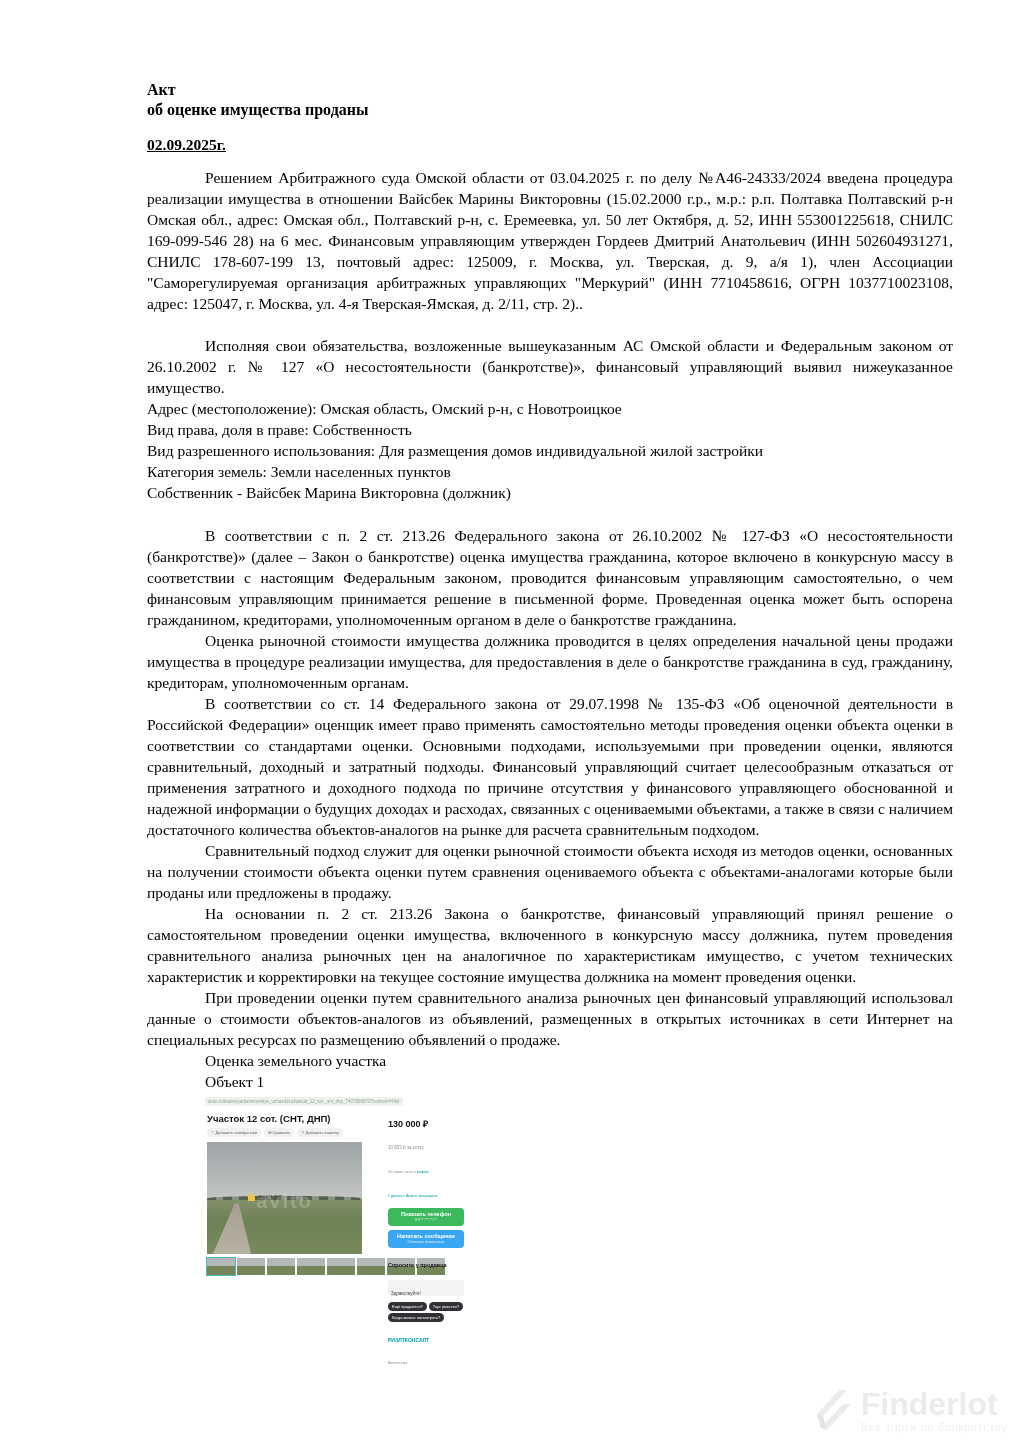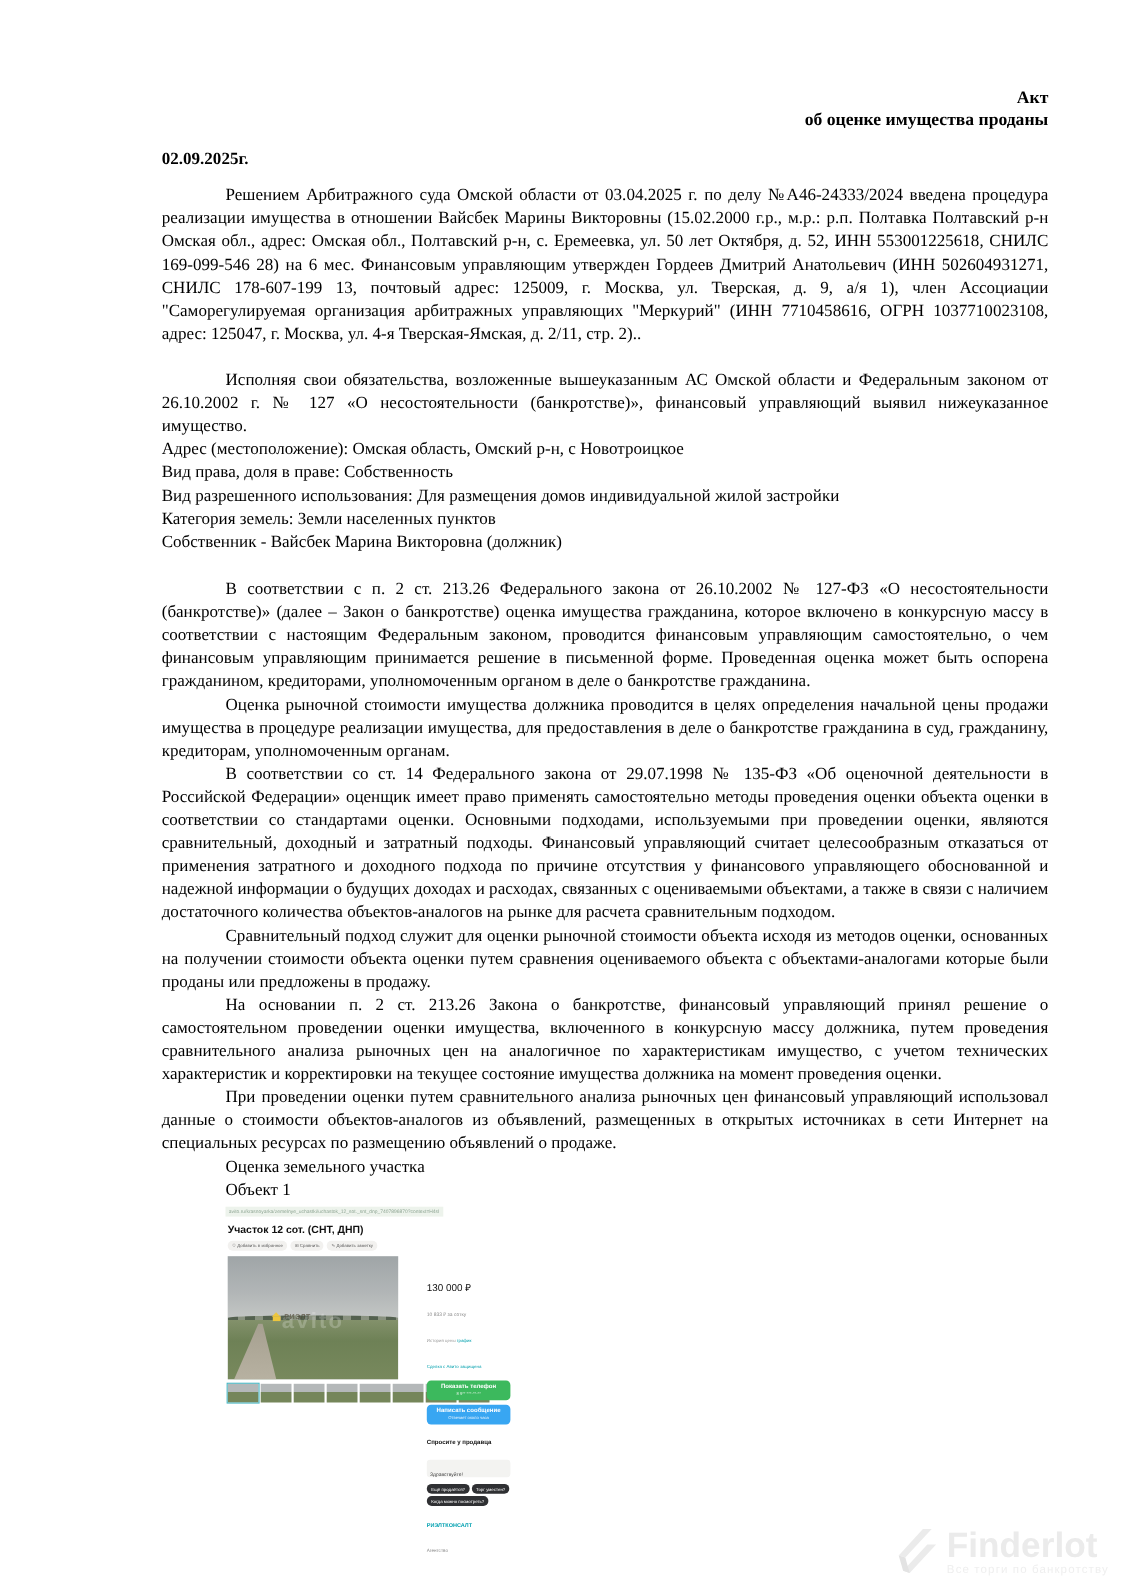--- a/index.html
+++ b/index.html
@@ -16,7 +16,7 @@
     position:absolute; left:147px; top:80px; width:806px;
     font-size:15.5px; line-height:21px;
   }
-  .doc-title { text-align:right; font-weight:bold; font-size:16px; line-height:20px; }
+  .doc-title { text-align:left; font-weight:bold; font-size:16px; line-height:20px; }
   .doc-date { font-weight:bold; margin-top:14px; }
   .para { text-align:justify; text-indent:58px; }
   .p1 { margin-top:12px; }

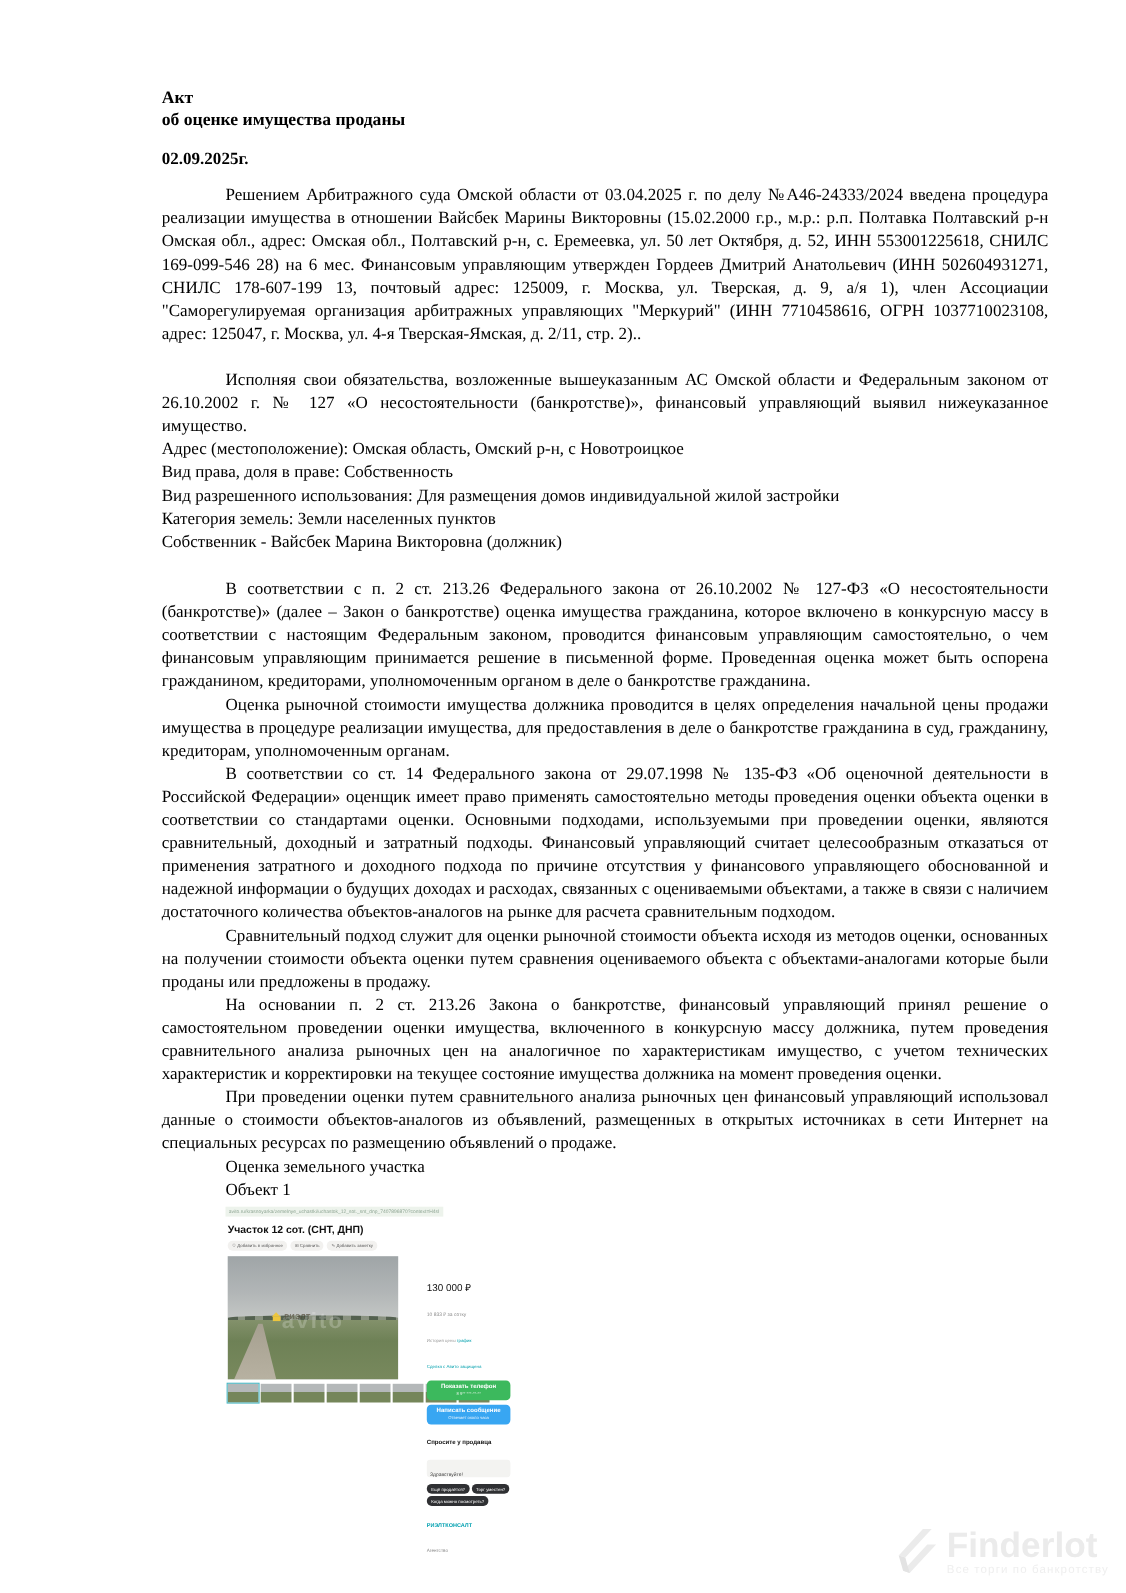--- a/index.html
+++ b/index.html
@@ -17,7 +17,7 @@
     font-size:15.5px; line-height:21px;
   }
   .doc-title { text-align:left; font-weight:bold; font-size:16px; line-height:20px; }
-  .doc-date { font-weight:bold; margin-top:14px; }
+  .doc-date { font-weight:bold; margin-top:14px;text-decoration:underline; }
   .para { text-align:justify; text-indent:58px; }
   .p1 { margin-top:12px; }
   .p2 { margin-top:21px; }

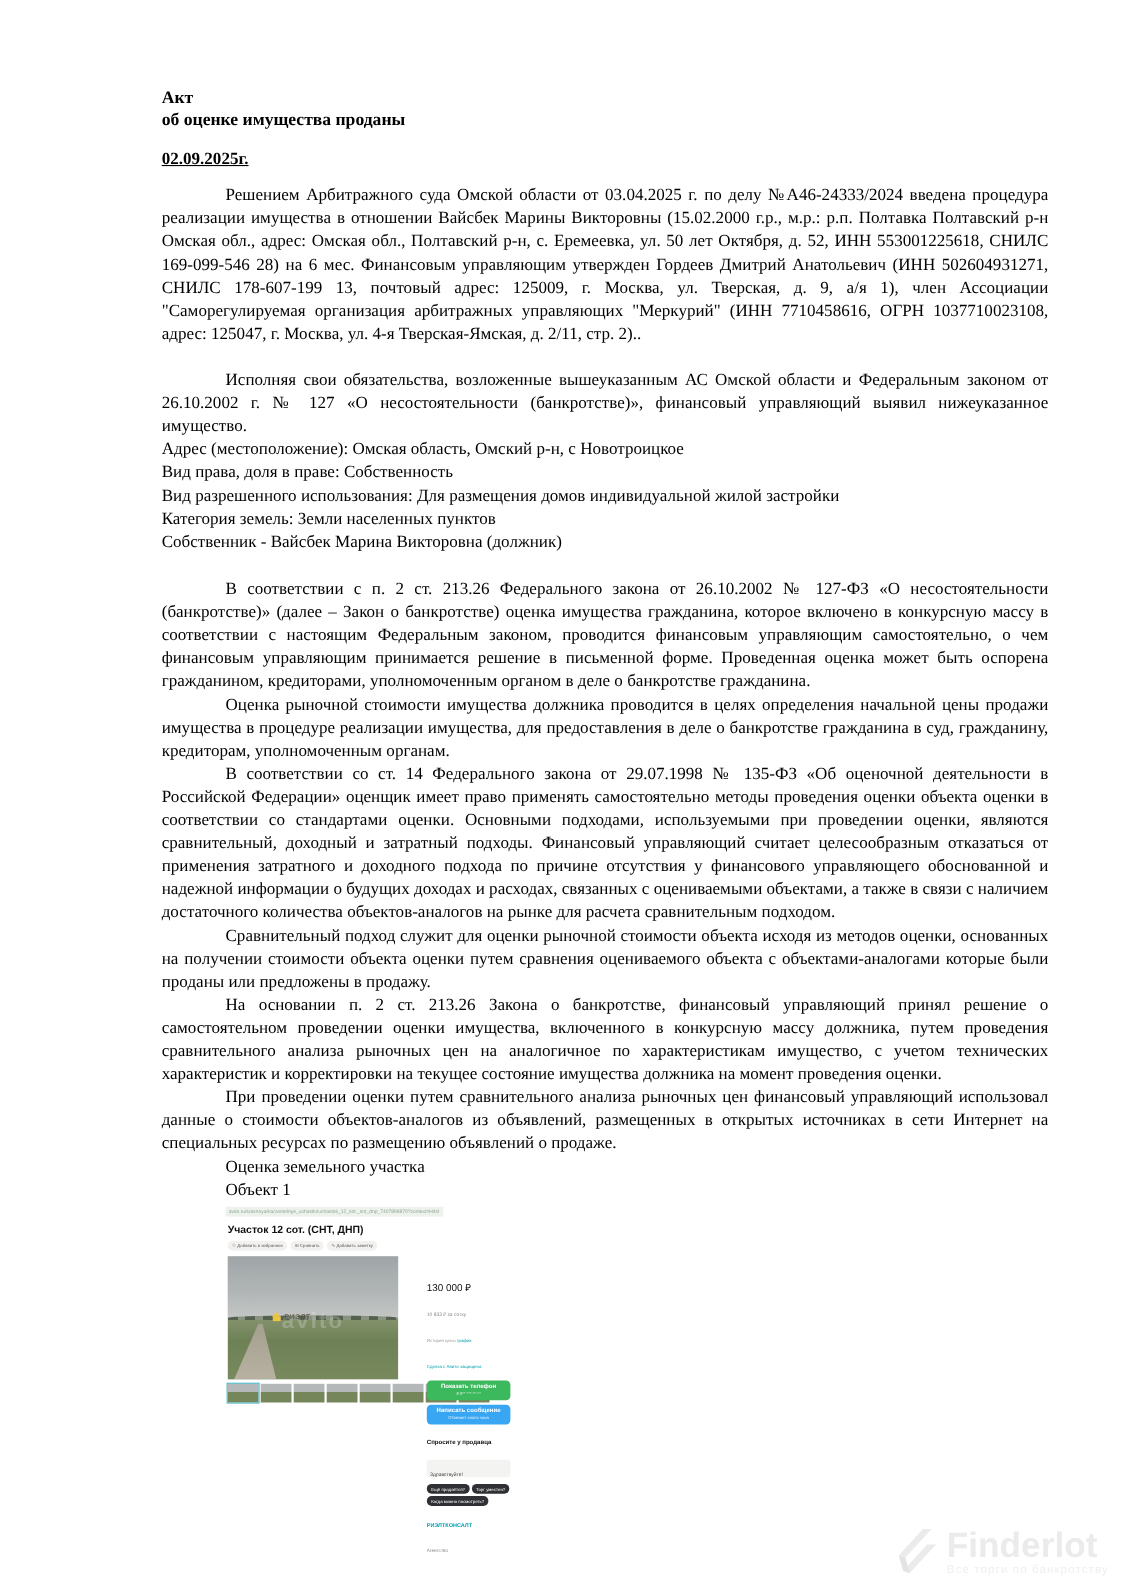--- a/index.html
+++ b/index.html
@@ -88,7 +88,7 @@
   .thumb.sel { outline:1px solid #49b7c4; }
 
   .shot-right { width:76px; flex:none; padding-top:1px; }
-  .shot-price { font-size:9px; font-weight:normal; color:#111;margin-top:47px; }
+  .shot-price { font-size:9px; font-weight:bold; color:#111; }
   .shot-price-per { font-size:4.5px; color:#8c8c8c; margin-top:2px; }
   .shot-price-note { margin-top:3px; font-size:4px; color:#9a9a9a; }
   .shot-price-note .lnk { color:#00a0ad; }

